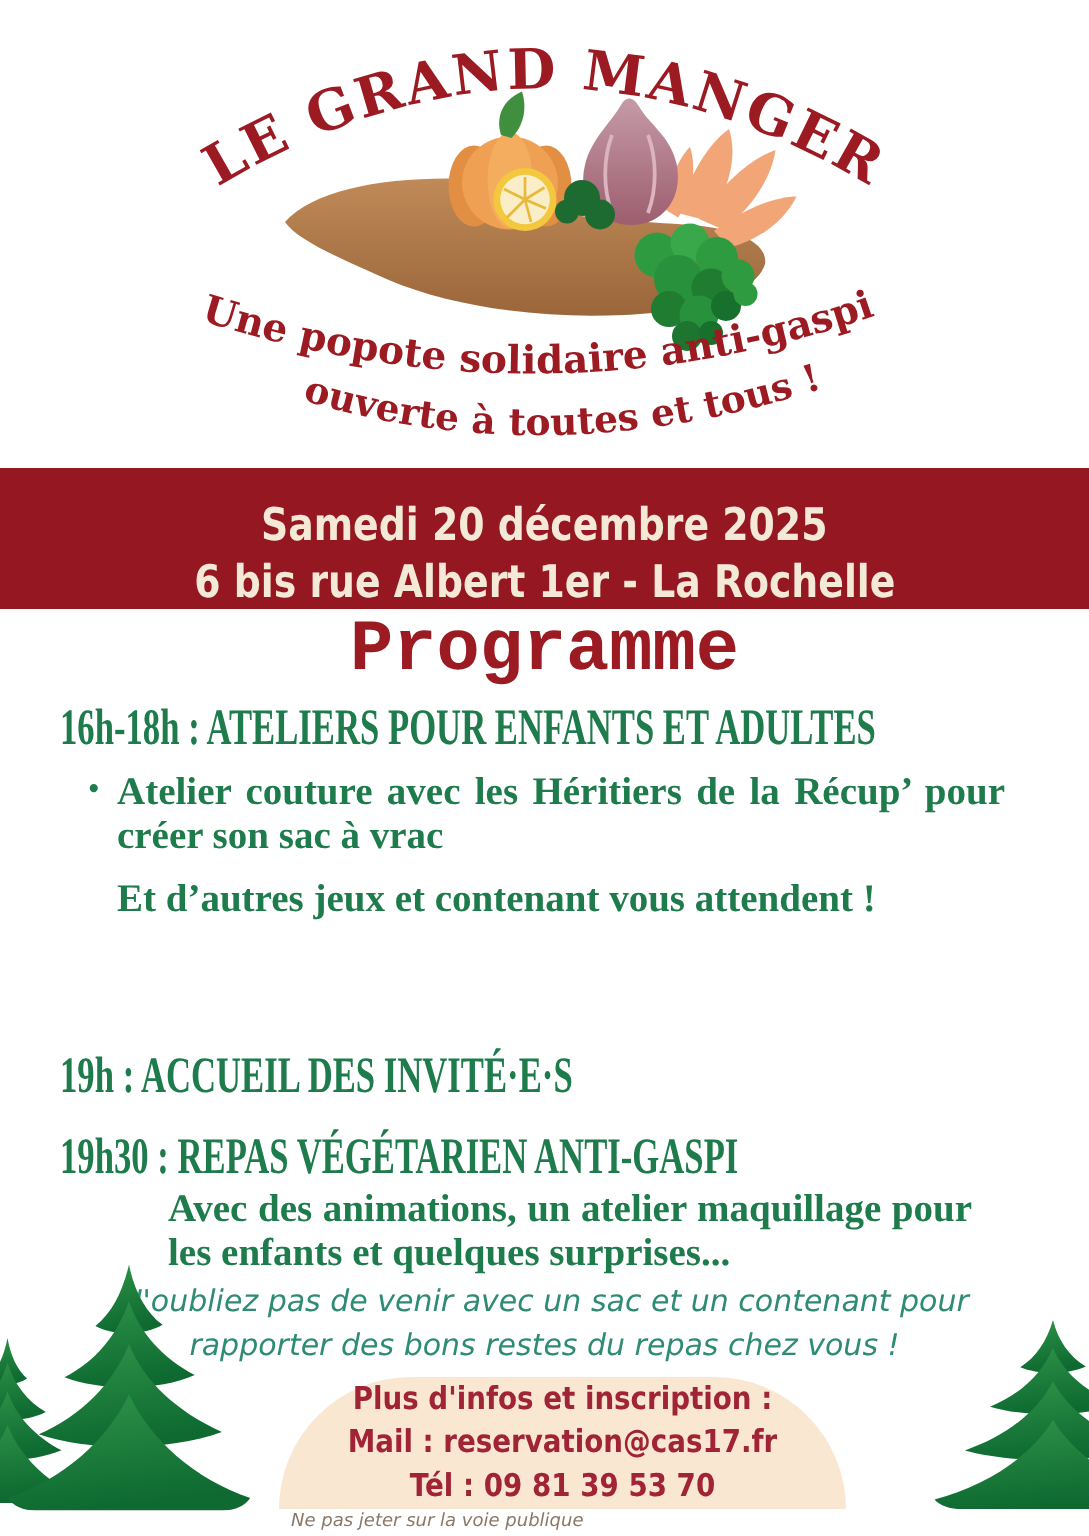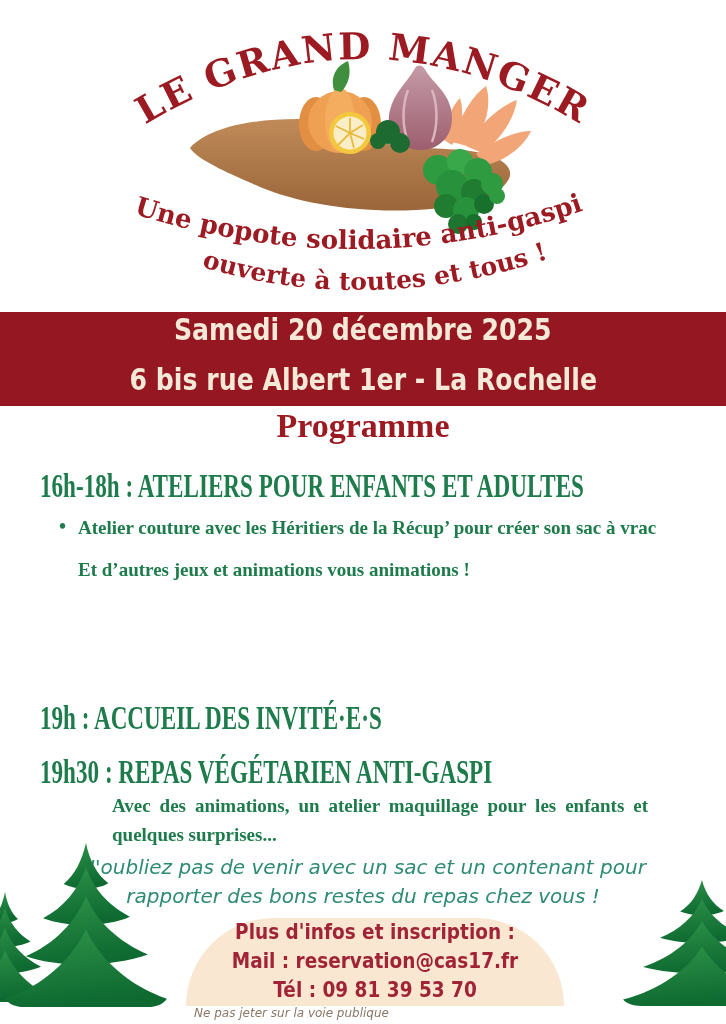--- a/index.html
+++ b/index.html
@@ -11,7 +11,7 @@
 
   
   .banner{position:absolute;top:312px;left:0;width:726px;height:94px;background:#951722;
-          display:flex;flex-direction:column;align-items:center;justify-content:flex-start;gap:15px;}
+          display:flex;flex-direction:column;align-items:center;justify-content:flex-end;gap:3px;}
   .banner .squeeze{transform:scaleX(0.84);transform-origin:50% 50%;white-space:nowrap;
           font-family:"DejaVu Sans", sans-serif;font-weight:bold;font-size:30px;color:#f4e9d6;}
 

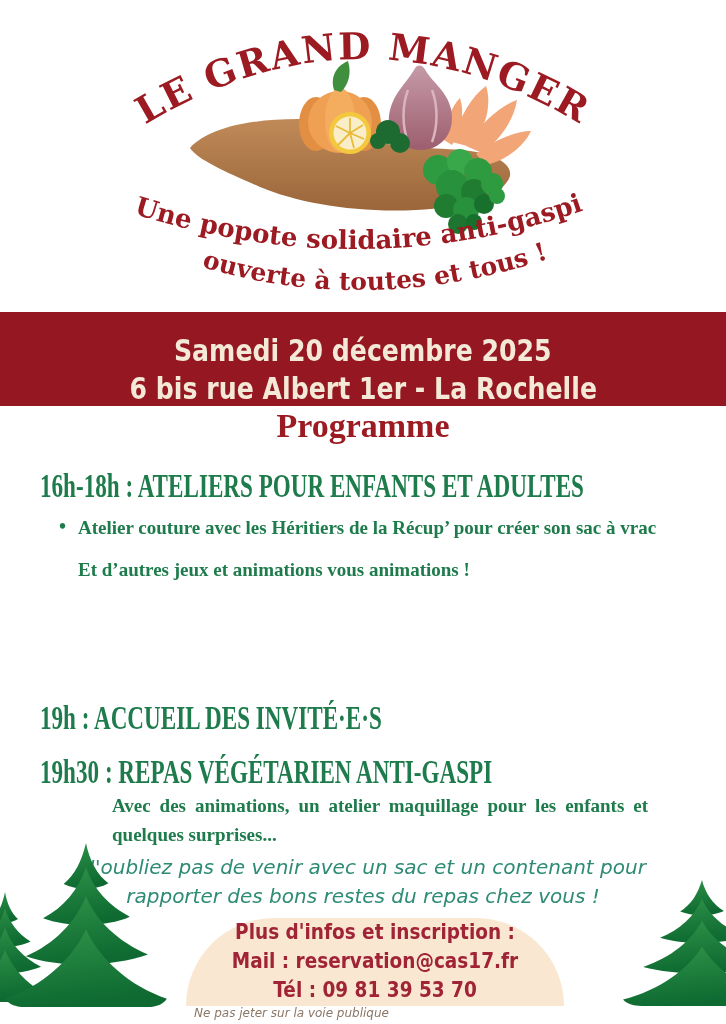--- a/index.html
+++ b/index.html
@@ -17,7 +17,7 @@
 
   
   .prog-heading{position:absolute;top:407px;left:0;width:726px;text-align:center;
-          font-family:Liberation Serif, serif;font-weight:bold;font-size:34px;color:#9c1b22;}
+          font-family:Liberation Mono, monospace;font-weight:bold;font-size:48px;color:#9c1b22;}
   .slot-title{position:absolute;left:40px;white-space:nowrap;color:#1e7b4b;
           font-family:"Liberation Serif", serif;font-weight:bold;font-size:34px;
           transform:scaleX(0.68);transform-origin:0 0;}

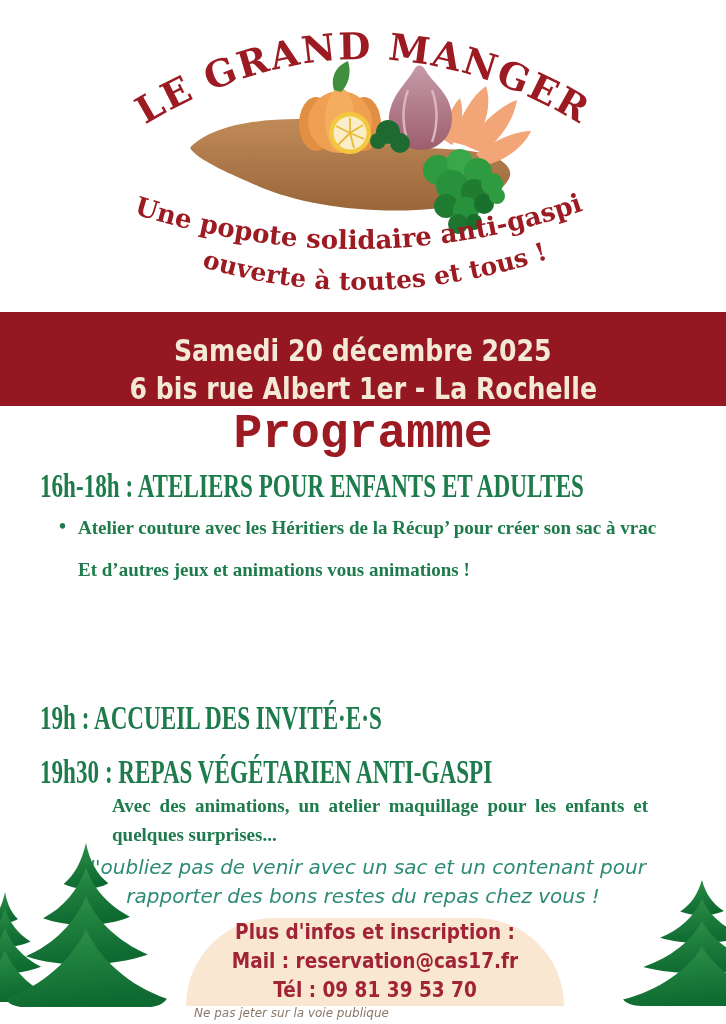--- a/index.html
+++ b/index.html
@@ -24,7 +24,7 @@
   .t1{top:467px;} .t2{top:699px;} .t3{top:753px;}
 
   .green-body{color:#1e7b4b;font-family:"Liberation Serif", serif;font-weight:bold;
-          font-size:19px;line-height:29px;text-align:justify;}
+          font-size:26px;line-height:29px;text-align:justify;}
   .bullets{position:absolute;top:513px;left:58px;width:612px;list-style:none;margin:0;padding:0;}
   .bullets li{position:relative;margin:0 0 13px 20px;}
   .bullets li::before{content:"\2022";position:absolute;left:-19px;top:-1px;font-size:20px;color:#1e7b4b;}

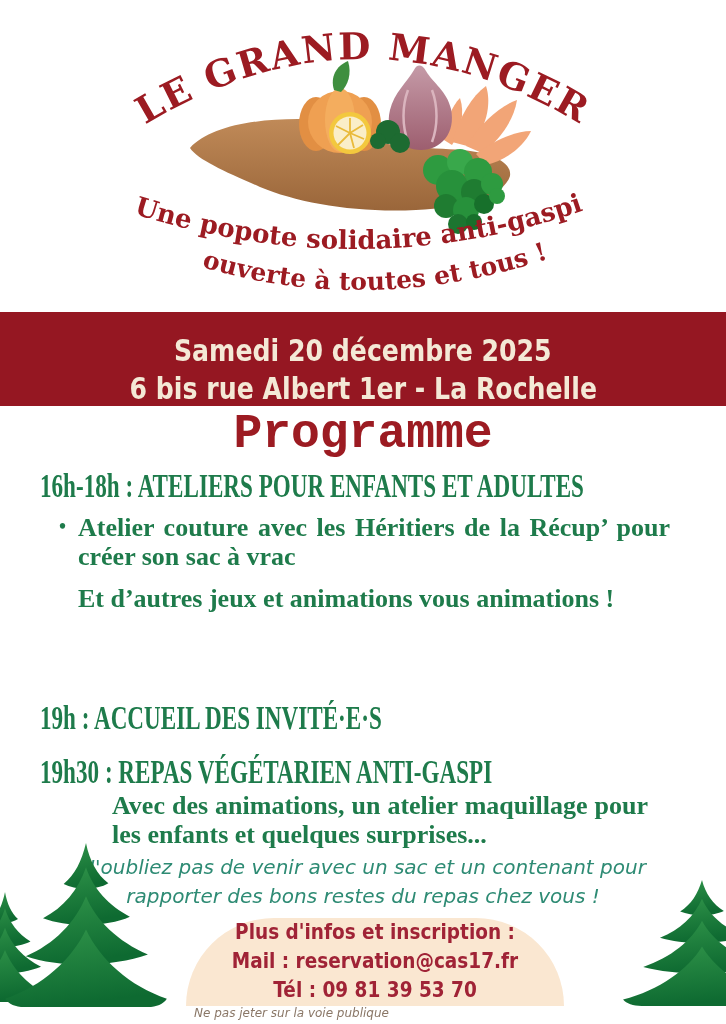--- a/index.html
+++ b/index.html
@@ -157,7 +157,7 @@
 
   <ul class="bullets green-body">
     <li>Atelier couture avec les Héritiers de la Récup’ pour créer son sac à vrac</li>
-    <li class="slot-note" style="list-style:none;">Et d’autres jeux et animations vous animations !</li>
+    <li class="slot-note" style="list-style:none;">Et d’autres jeux et contenant vous attendent !</li>
   </ul>
   <style>.bullets .slot-note::before{content:"";}</style>
 

